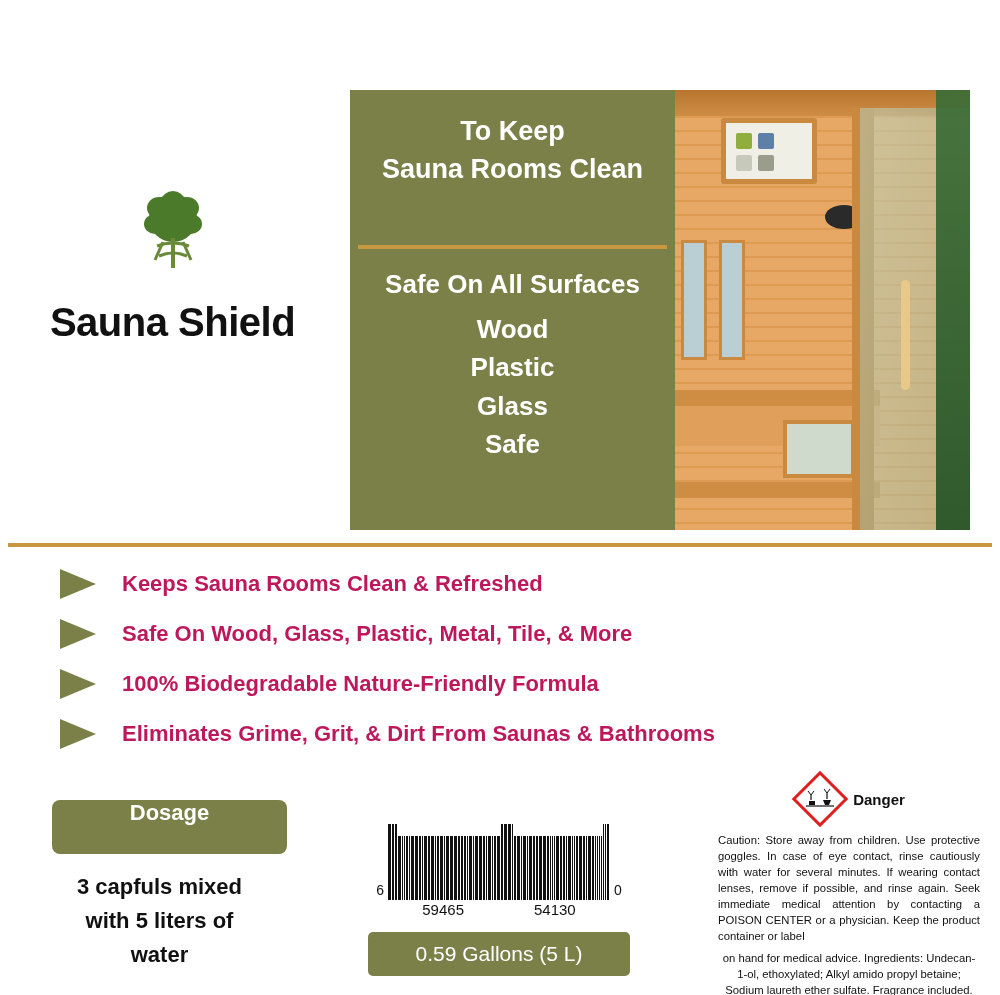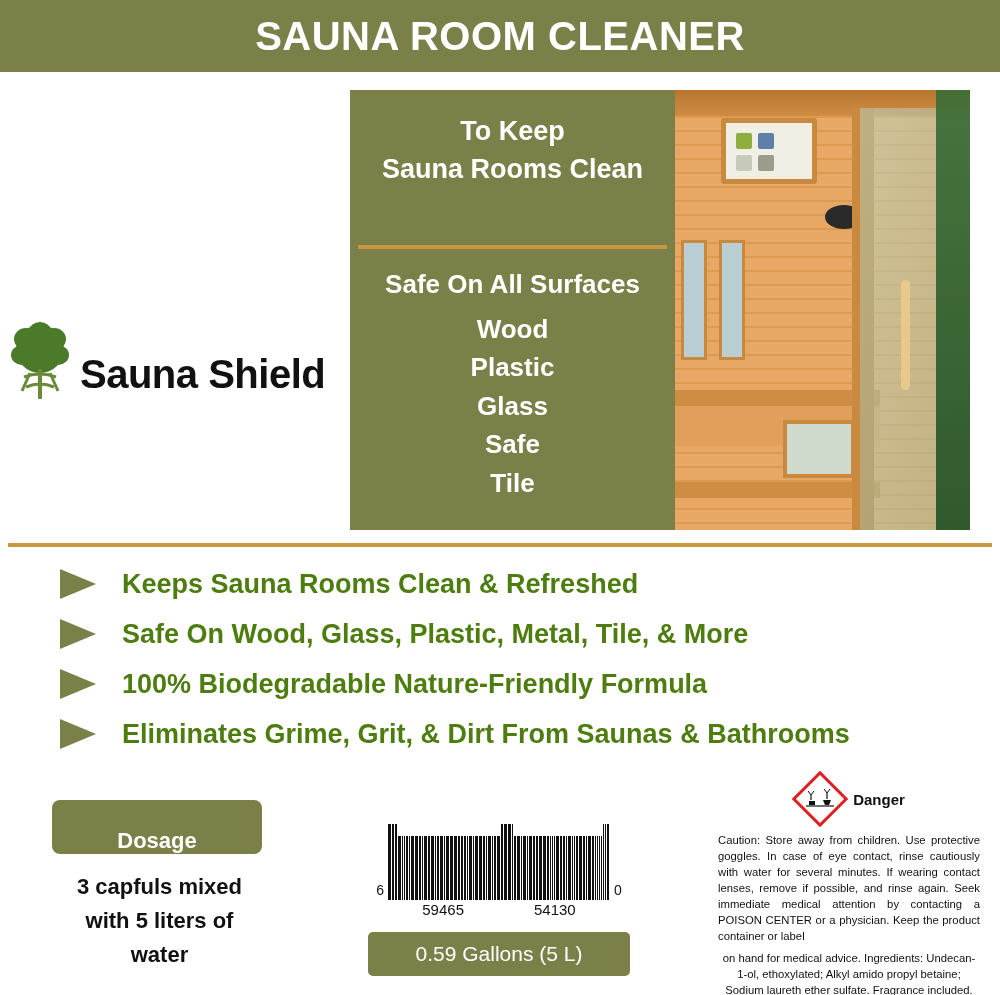--- a/index.html
+++ b/index.html
@@ -229,9 +229,6 @@
 
 <div class="label-page">
 
-  <div class="header-banner">
-    <div class="header-title">SAUNA ROOM CLEANER</div>
-  </div>
 
   <div class="brand-block">
     <div class="brand-logo">

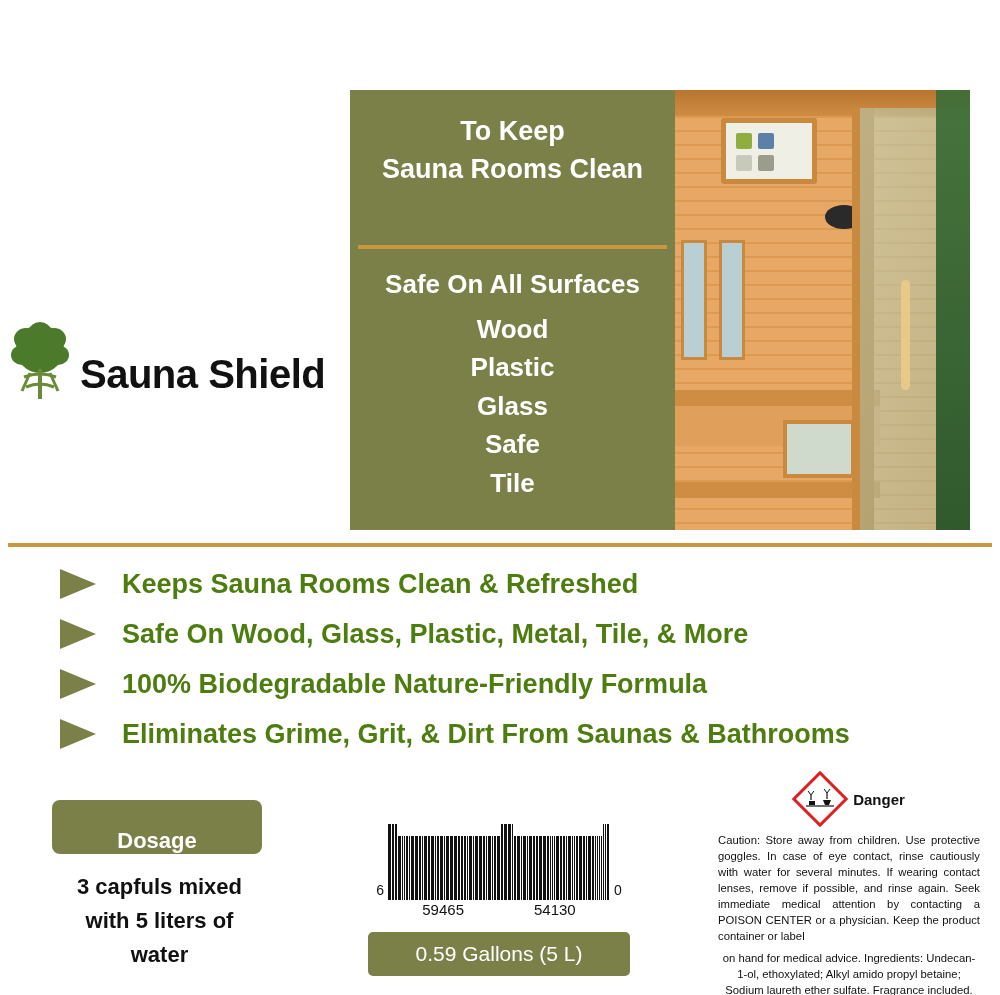--- a/index.html
+++ b/index.html
@@ -28,8 +28,8 @@
 
   
   .brand-block {
-    position: absolute; left: 0; top: 128px; width: 345px; height: 420px;
-    display: flex; flex-direction: row; align-items: center; justify-content: flex-start;
+    position: absolute; left: 0; top: 136px; width: 345px; height: 420px;
+    display: flex; flex-direction: column; align-items: center; justify-content: flex-start;
     padding-top: 50px;
   }
   .brand-logo { width: 80px; height: 92px; position: relative; }

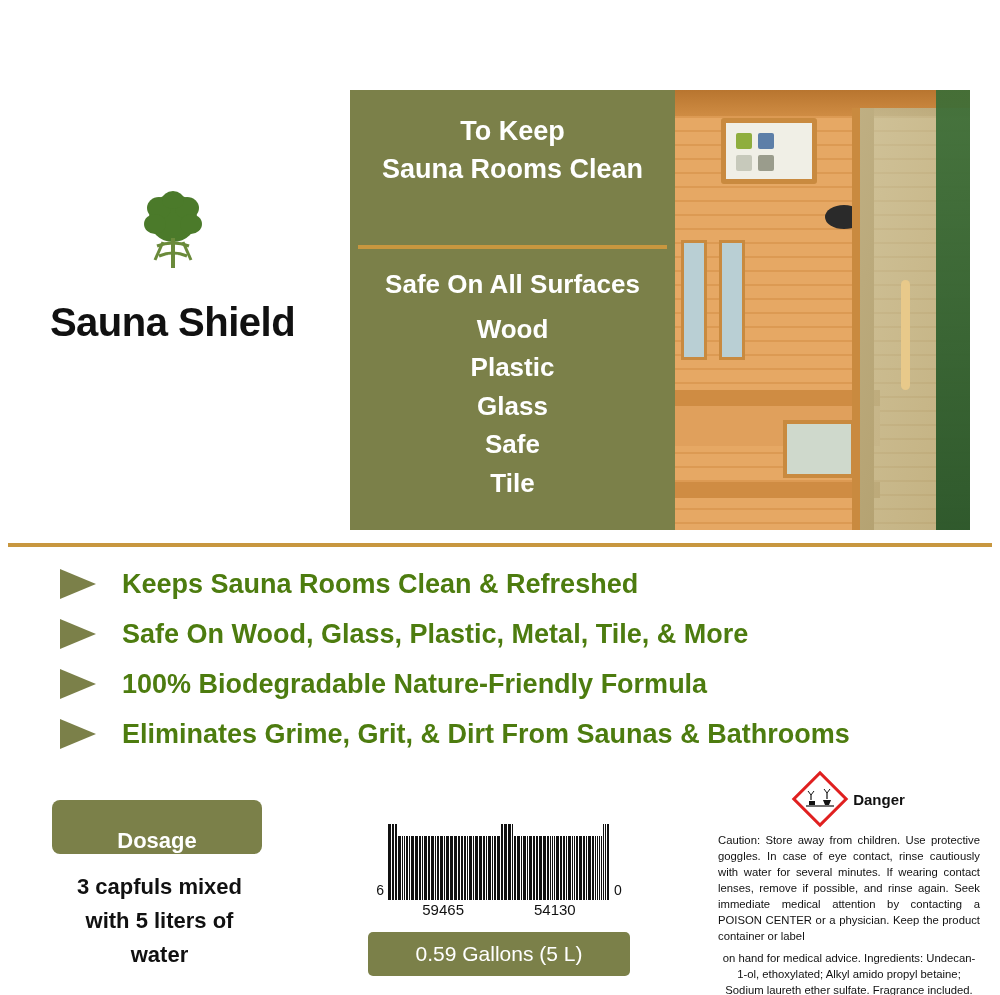--- a/index.html
+++ b/index.html
@@ -262,7 +262,6 @@
         <div class="surface-item">Plastic</div>
         <div class="surface-item">Glass</div>
         <div class="surface-item">Safe</div>
-        <div class="surface-item">Tile</div>
       </div>
     </div>
 

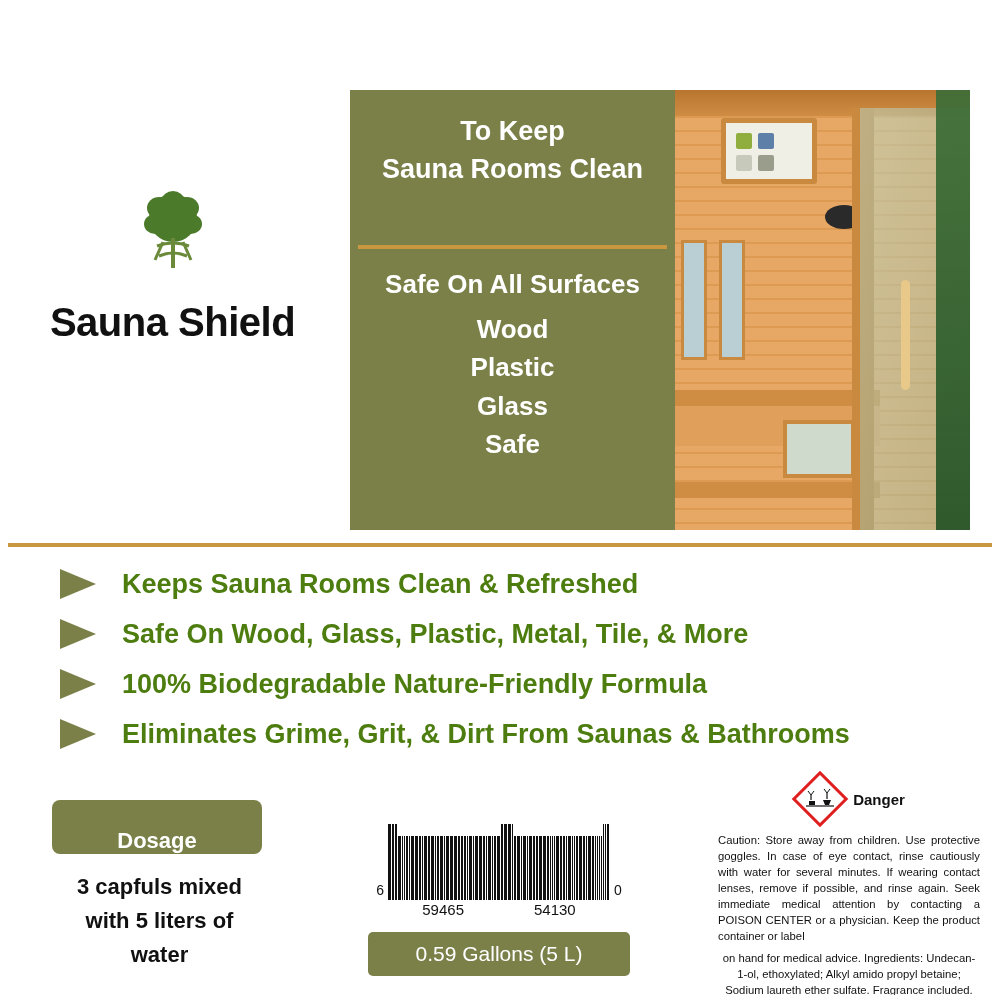--- a/index.html
+++ b/index.html
@@ -167,7 +167,7 @@
     border-left: 36px solid #7b8049;
   }
   .bullet-text {
-    font-size: 27px; font-weight: bold; color: #4d7c0f; white-space: nowrap;
+    font-size: 22px; font-weight: bold; color: #be185d; white-space: nowrap;
   }
 
   

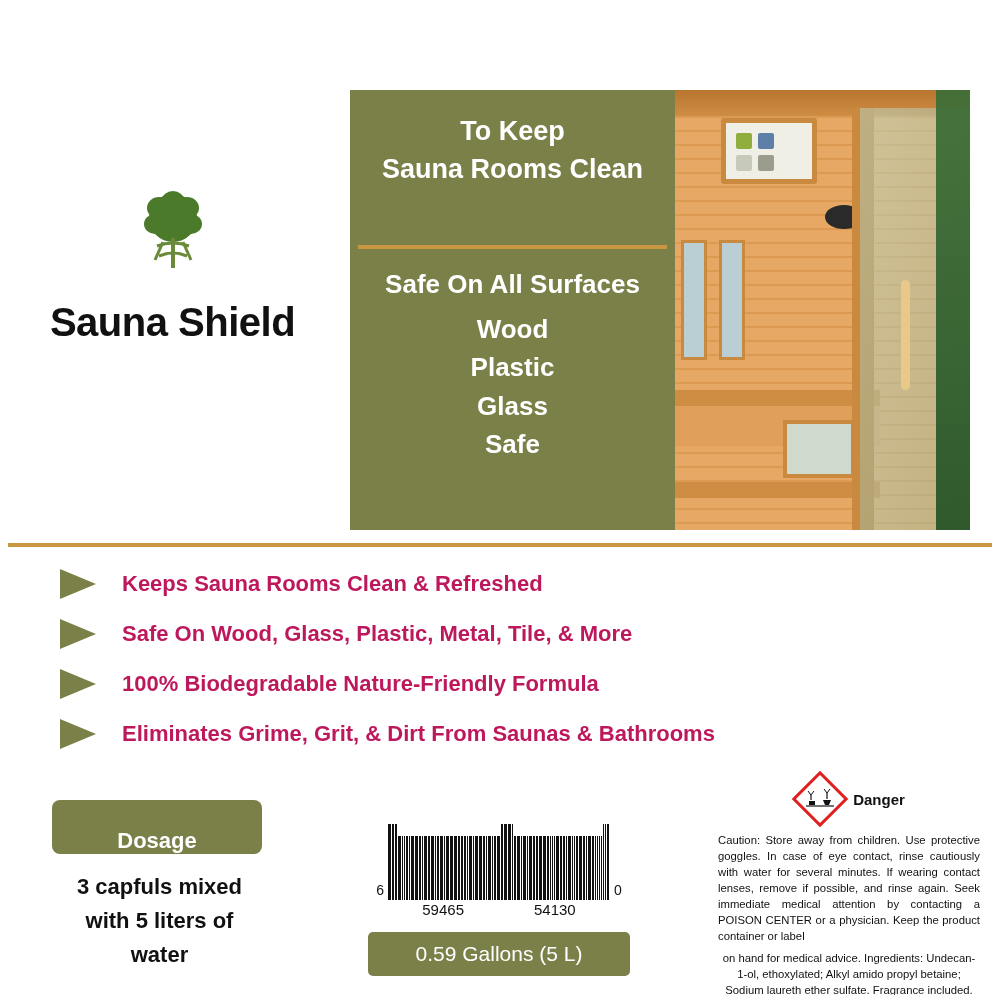--- a/index.html
+++ b/index.html
@@ -173,8 +173,8 @@
   
   .dosage-block { position: absolute; left: 52px; top: 800px; width: 215px; }
   .dosage-pill {
-    width: 210px; height: 54px; background: #7b8049; border-radius: 8px;
-    display: flex; align-items: flex-end; justify-content: center;
+    width: 235px; height: 54px; background: #7b8049; border-radius: 8px;
+    display: flex; align-items: flex-start; justify-content: center;
   }
   .dosage-pill-label { color: #fff; font-size: 22px; font-weight: bold; }
   .dosage-text {

